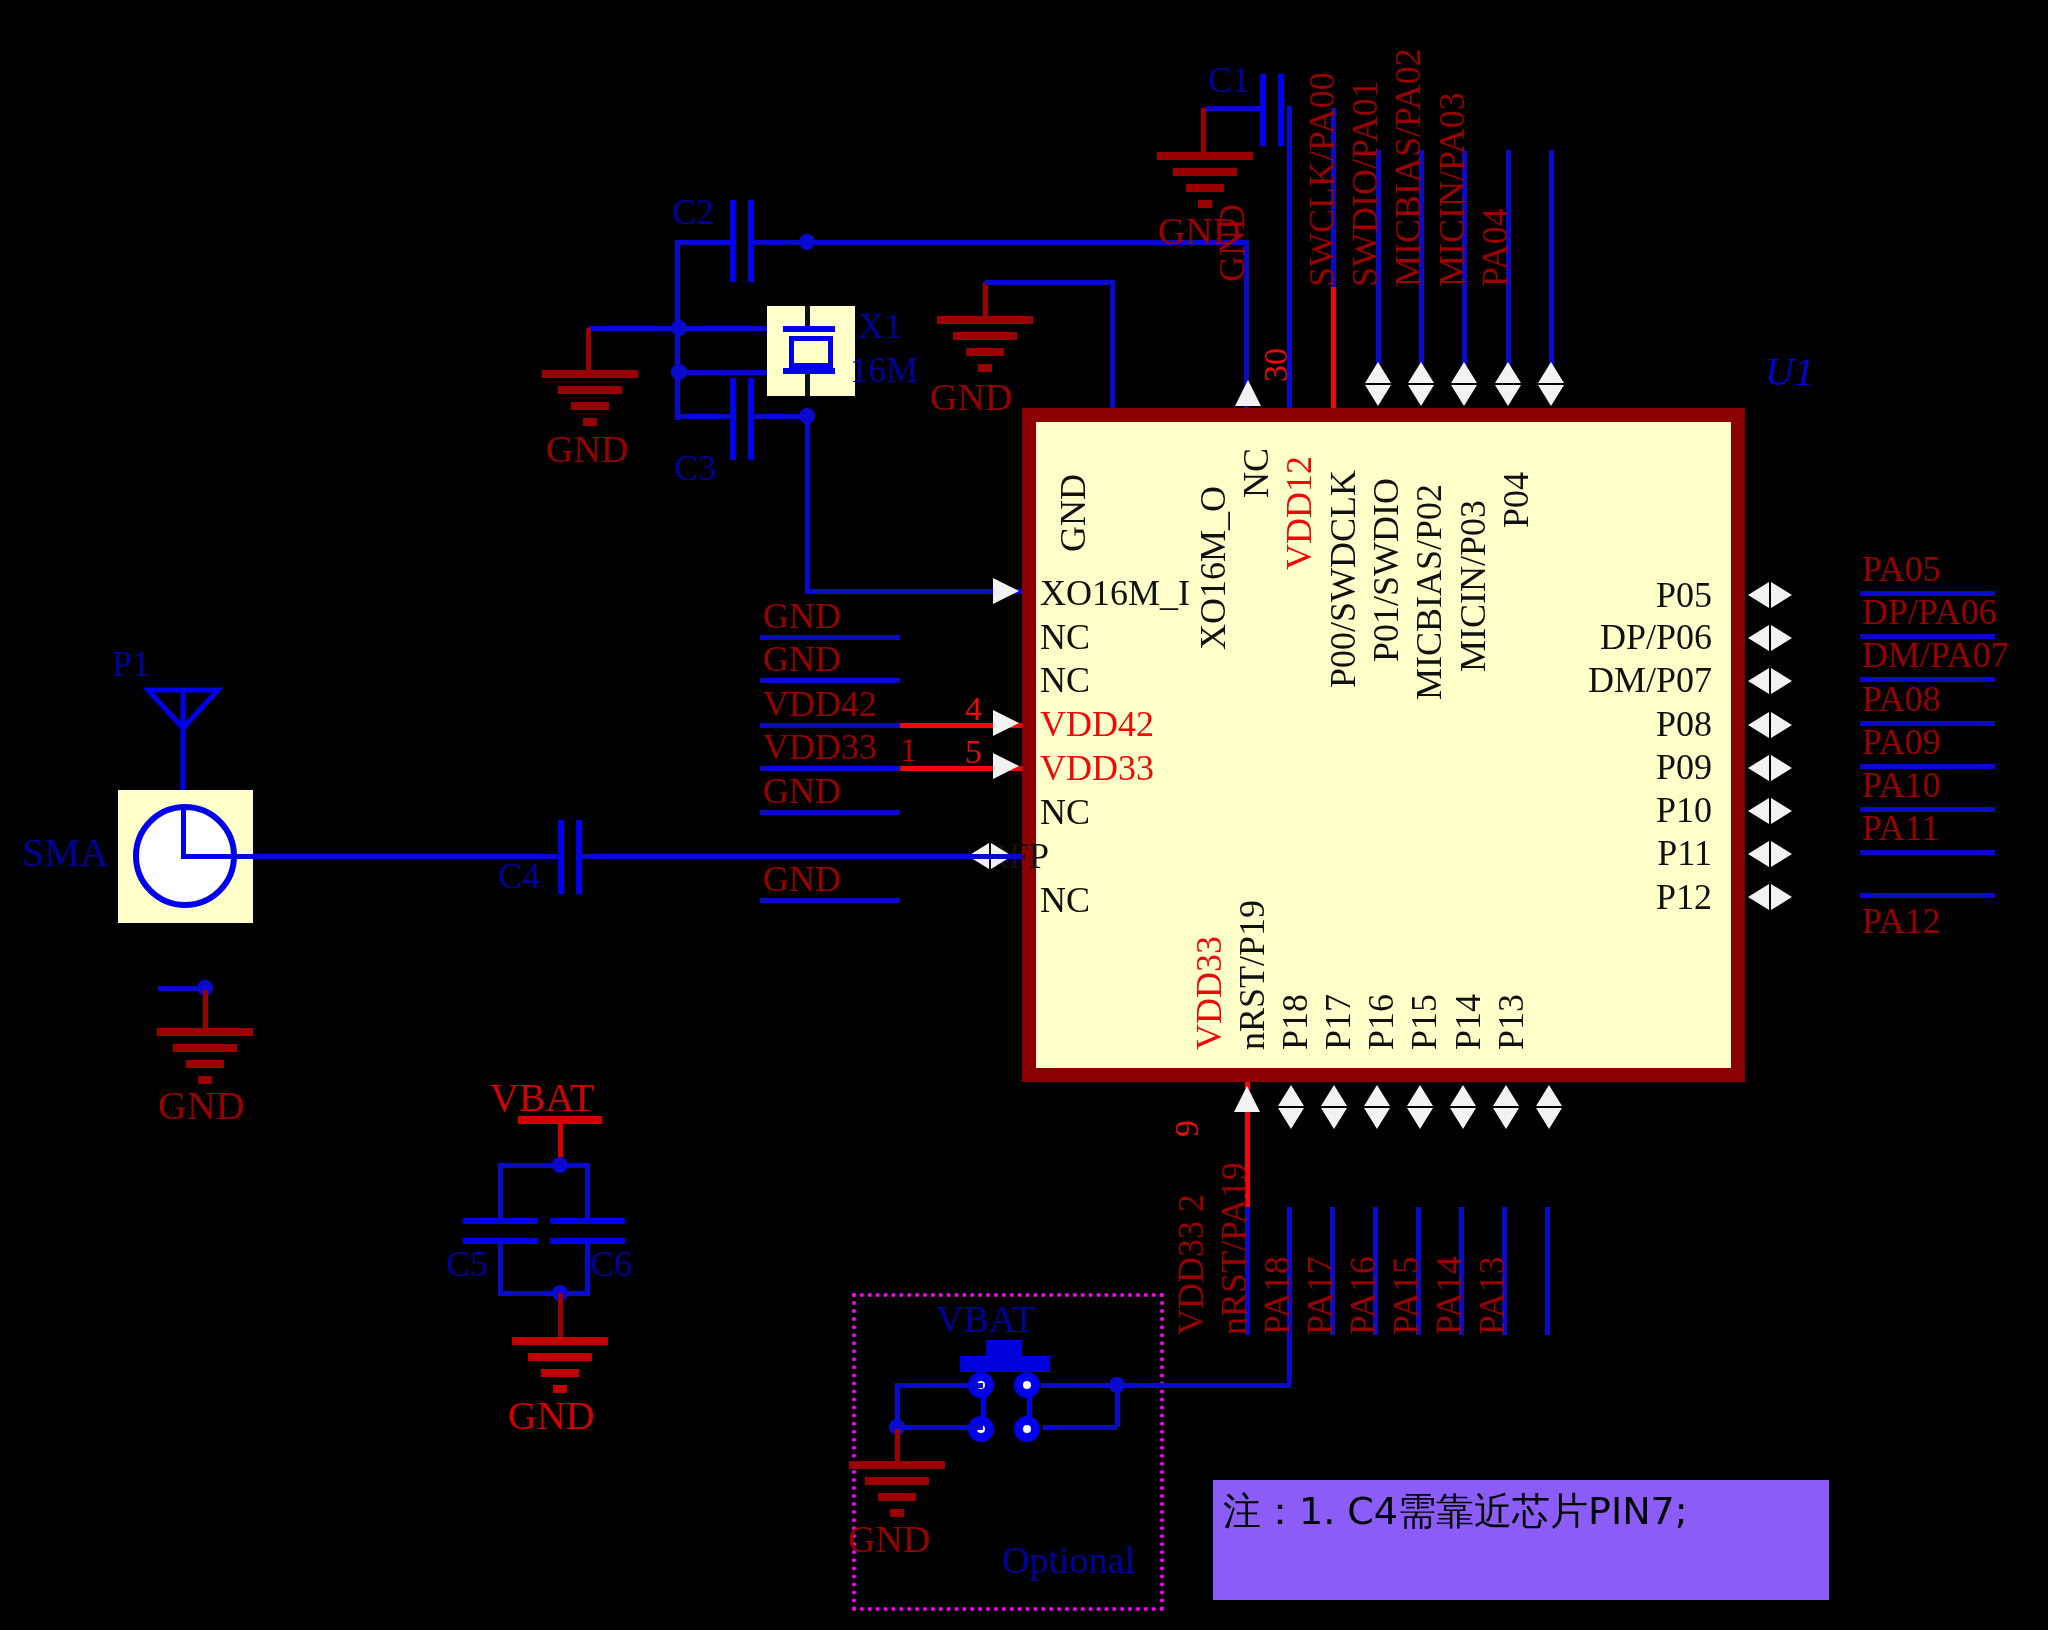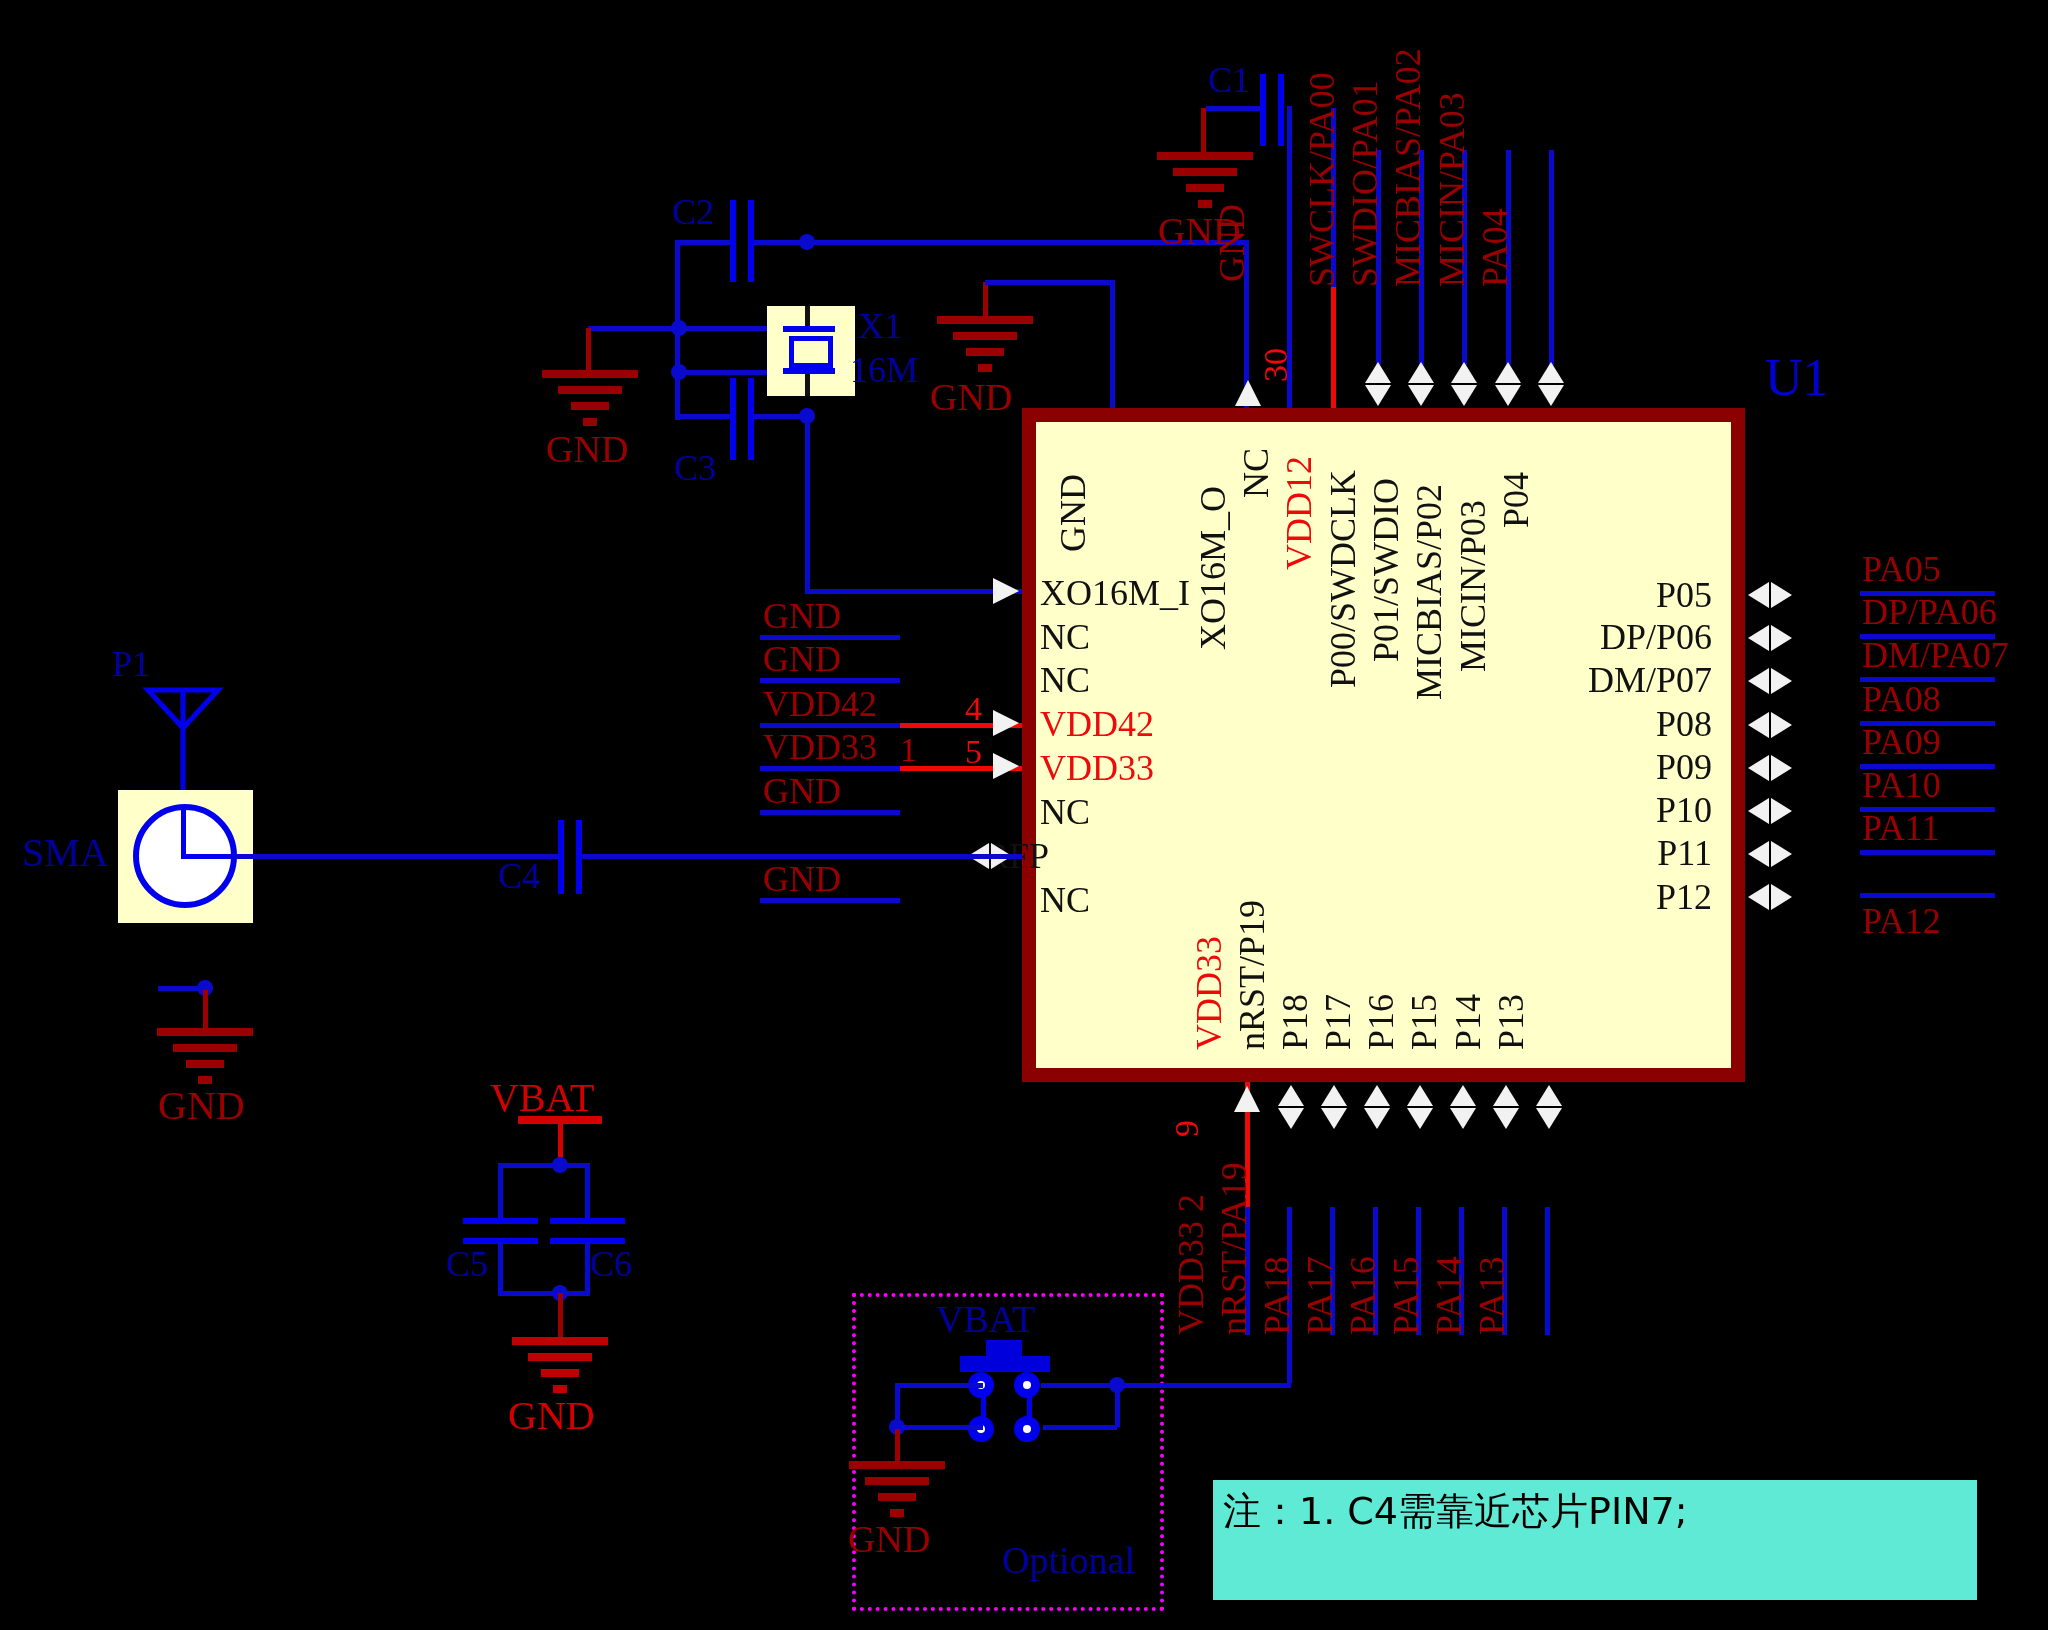--- a/index.html
+++ b/index.html
@@ -14,7 +14,7 @@
   .vr-t{color:#d40000;}
   .dkred2{color:#b00000;}
   .black{color:#111;}
-  .f40{font-size:40px;} .f38{font-size:38px;} .f44{font-size:52px;} .f34{font-size:34px;}
+  .f40{font-size:40px;} .f38{font-size:38px;} .f44{font-size:40px;font-style:italic;} .f34{font-size:34px;}
   .wh{position:absolute;height:5px;background:#0a0acf;}
   .wv{position:absolute;width:5px;background:#0a0acf;}
   .r{background:#ee0a0a;}

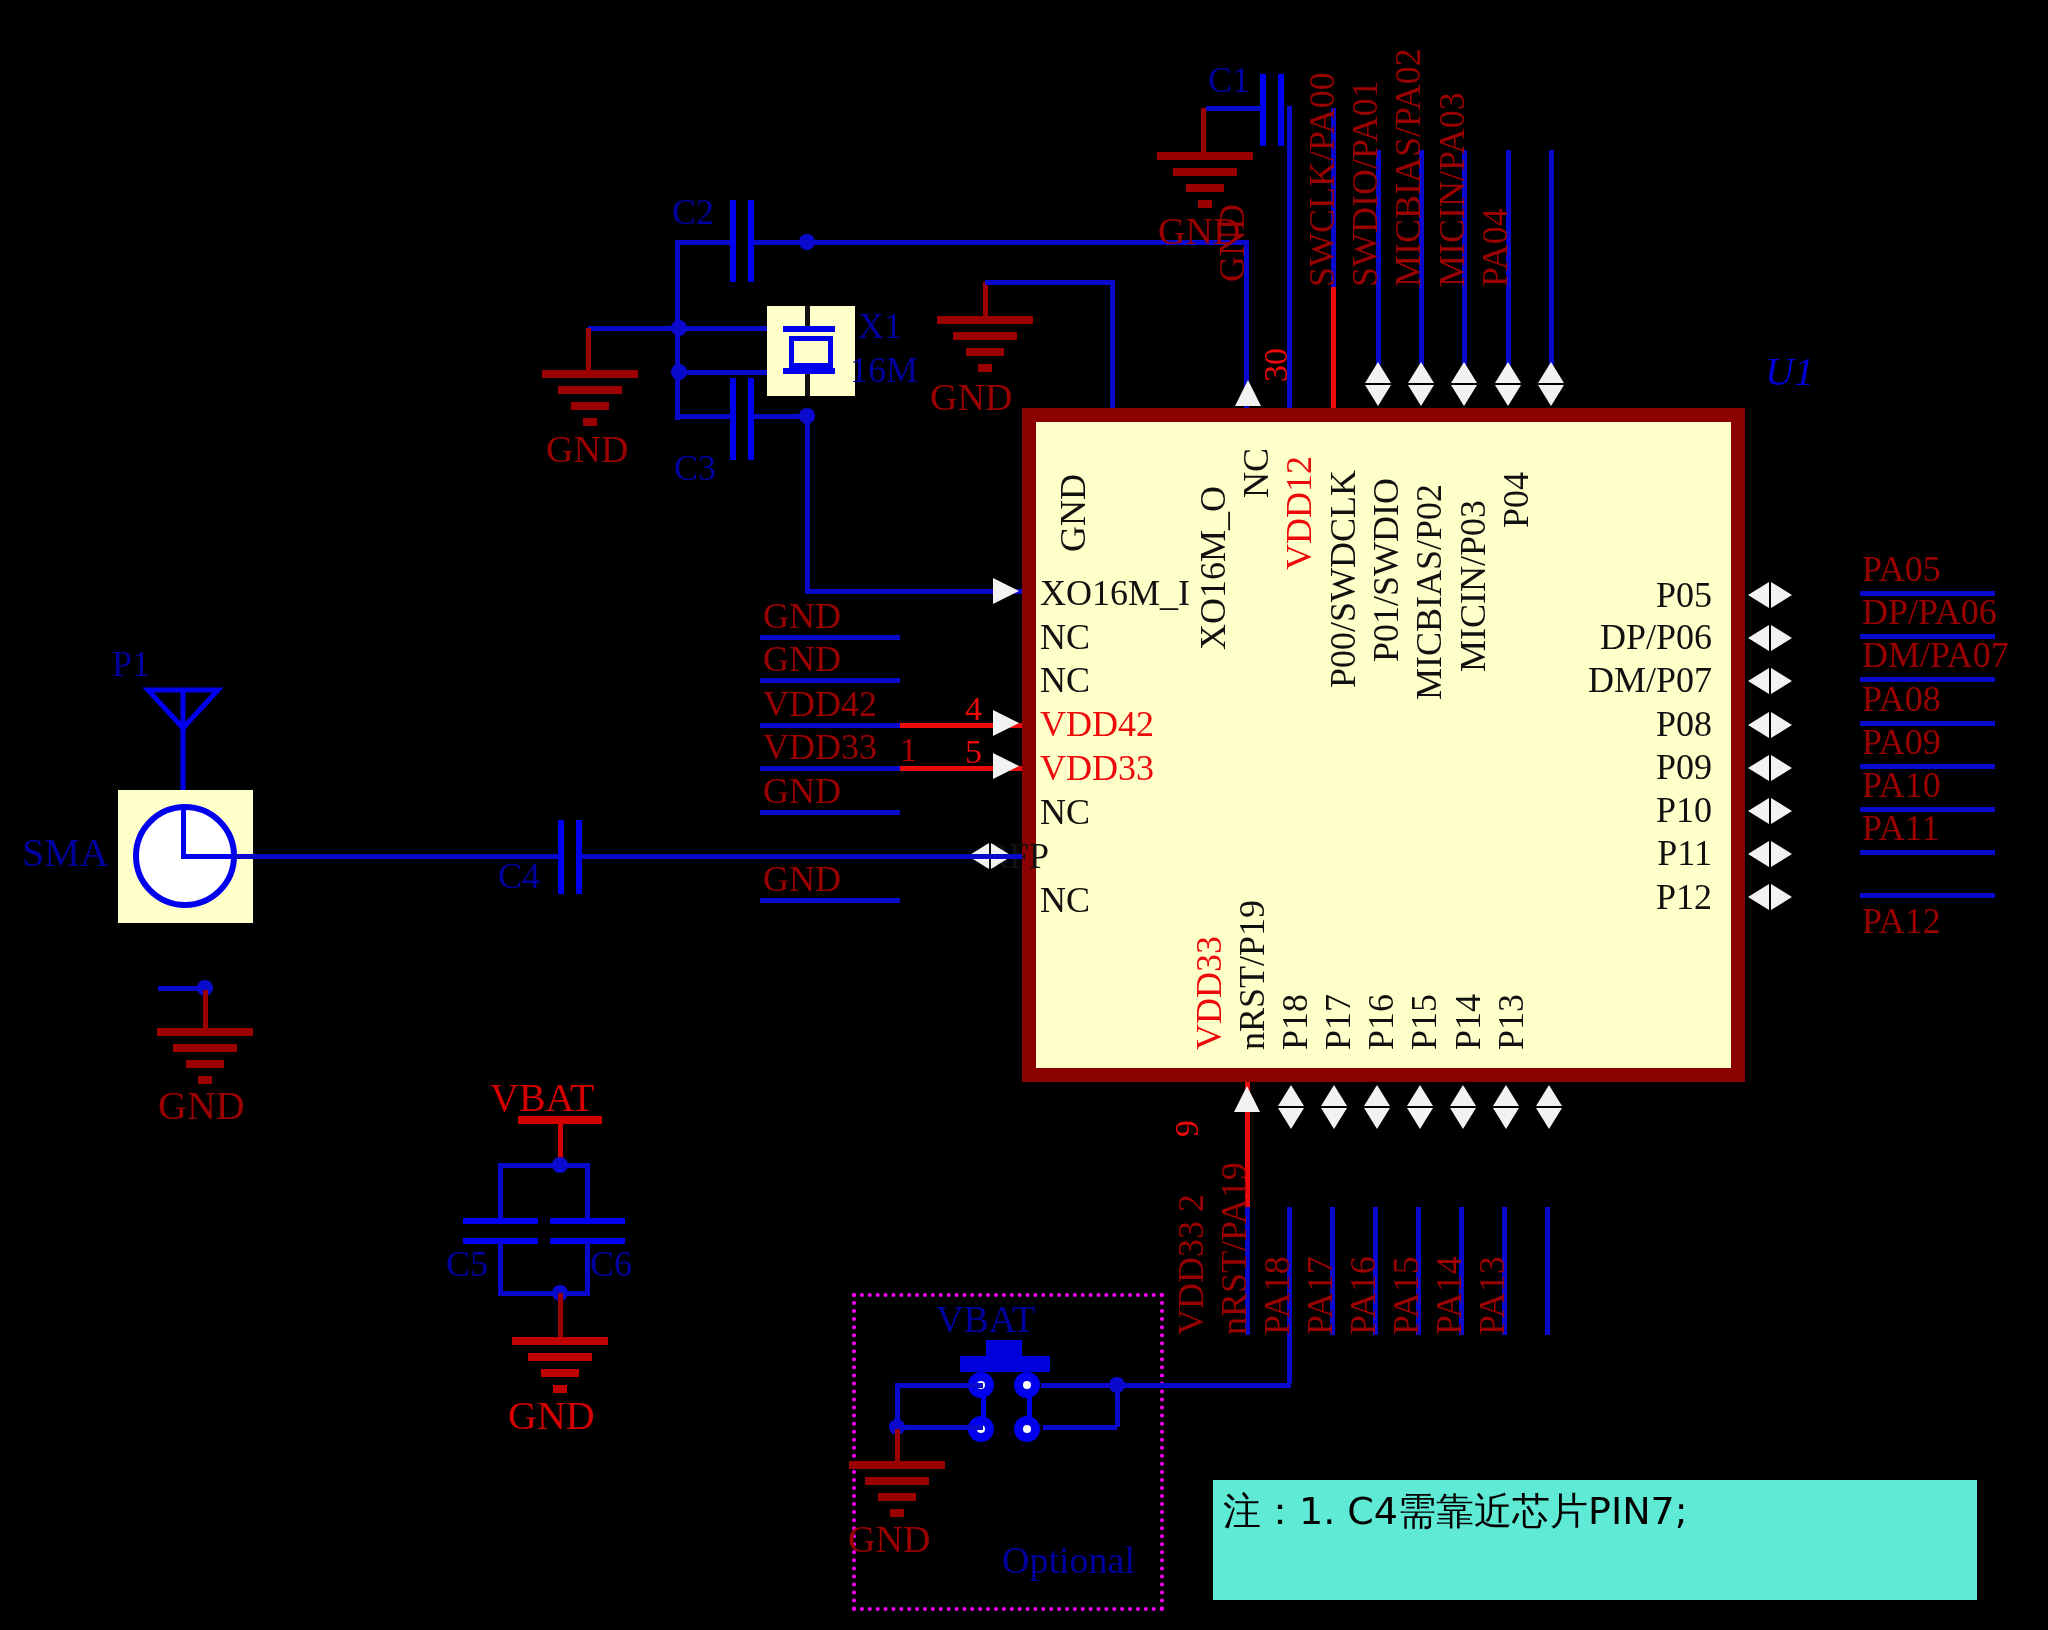--- a/index.html
+++ b/index.html
@@ -58,7 +58,7 @@
   .pincirc{position:absolute;width:26px;height:26px;border-radius:50%;background:#0000ee;}
   .pincirc i{position:absolute;left:9px;top:9px;width:8px;height:8px;border-radius:50%;background:#fff;}
   #optbox{position:absolute;left:852px;top:1293px;width:304px;height:310px;border:4px dotted #ff00ff;}
-  #notebox{position:absolute;left:1213px;top:1480px;width:764px;height:120px;background:#5eead4;}
+  #notebox{position:absolute;left:1213px;top:1480px;width:616px;height:120px;background:#8b5cf6;}
   .note-t{position:absolute;white-space:nowrap;font-size:38px;line-height:1;color:#000;
       font-family:"DejaVu Sans",sans-serif;}
 </style>

